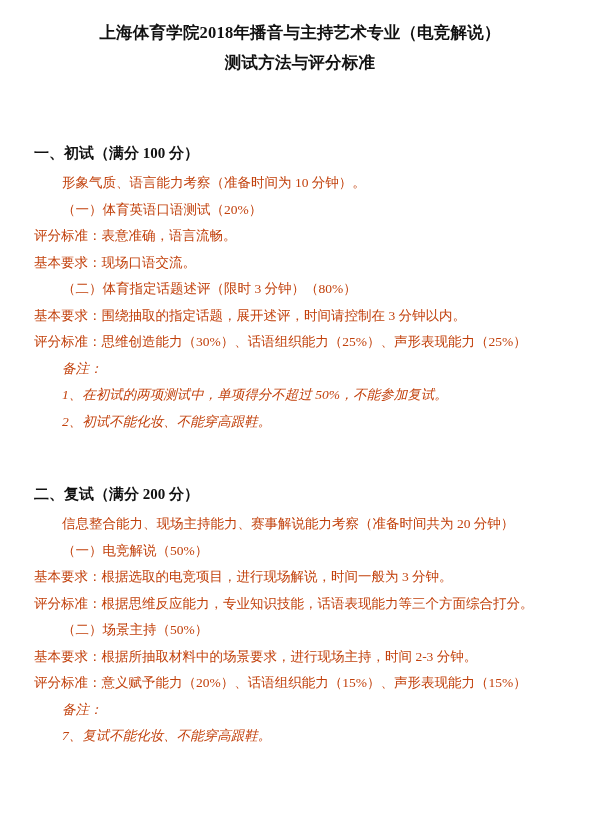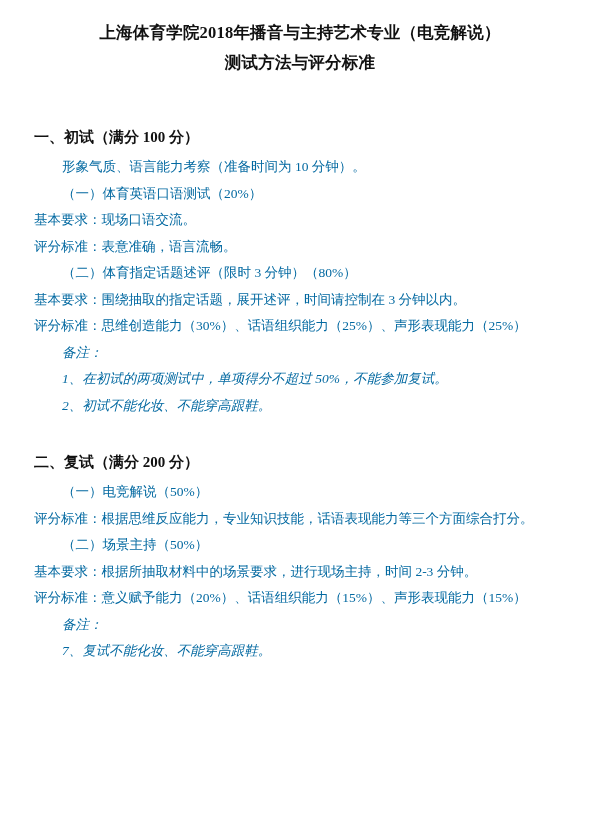--- a/index.html
+++ b/index.html
@@ -45,6 +45,7 @@
     line-height: 26px;
     margin-bottom: 4px;
     color: #111;
+    margin-top: 16px;
   }
   p.line {
     margin: 0;

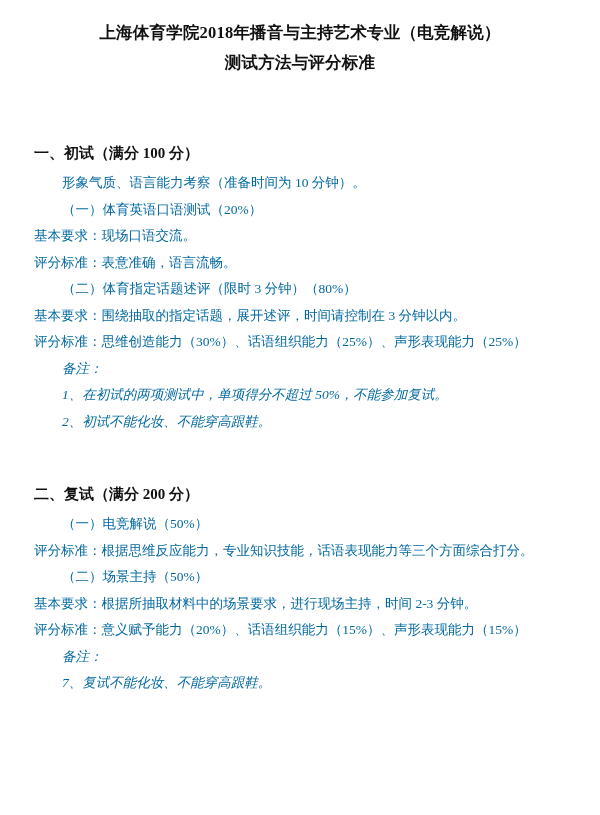--- a/index.html
+++ b/index.html
@@ -51,7 +51,7 @@
     margin: 0;
     font-size: 13.5px;
     line-height: 26.5px;
-    color: #0369a1;
+    color: #c2410c;
     white-space: pre-wrap;
   }
   p.indent1 {

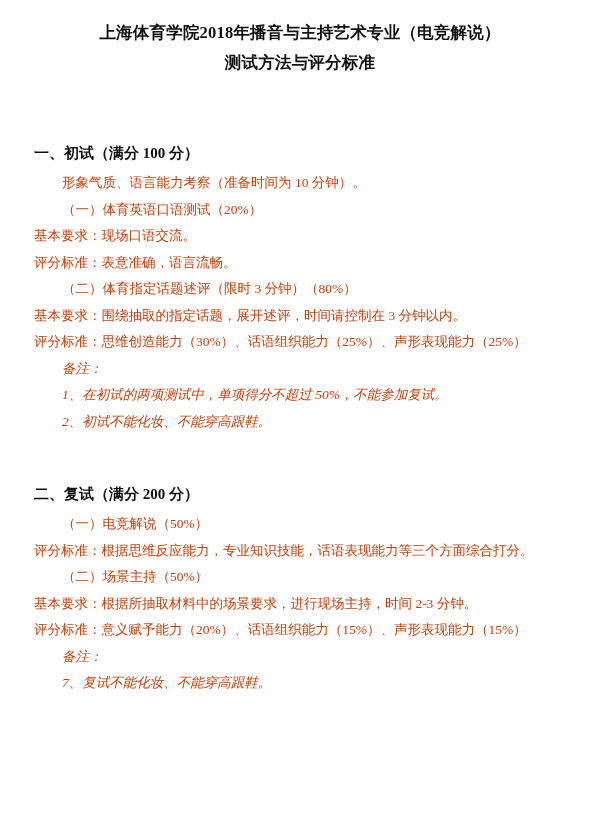--- a/index.html
+++ b/index.html
@@ -81,8 +81,8 @@
     <div class="sec-head">一、初试（满分 100 分）</div>
     <p class="line indent1">形象气质、语言能力考察（准备时间为 10 分钟）。</p>
     <p class="line indent1">（一）体育英语口语测试（20%）</p>
+    <p class="line">评分标准：表意准确，语言流畅。</p>
     <p class="line">基本要求：现场口语交流。</p>
-    <p class="line">评分标准：表意准确，语言流畅。</p>
     <p class="line indent1">（二）体育指定话题述评（限时 3 分钟）（80%）</p>
     <p class="line">基本要求：围绕抽取的指定话题，展开述评，时间请控制在 3 分钟以内。</p>
     <p class="line">评分标准：思维创造能力（30%）、话语组织能力（25%）、声形表现能力（25%）</p>

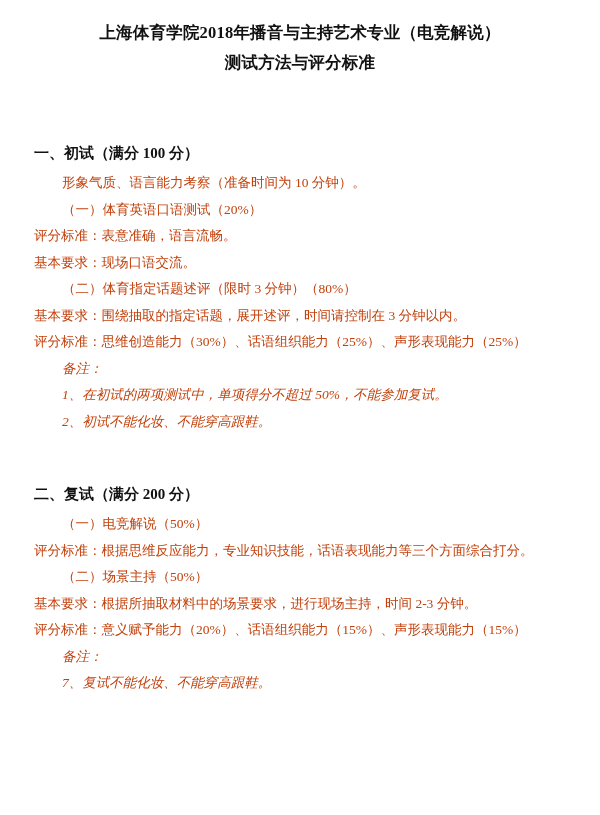--- a/index.html
+++ b/index.html
@@ -95,6 +95,7 @@
 
   <div class="section">
     <div class="sec-head">二、复试（满分 200 分）</div>
+    <p class="line indent1">信息整合能力、现场主持能力、赛事解说能力考察（准备时间共为 20 分钟）</p>
     <p class="line indent1">（一）电竞解说（50%）</p>
     <p class="line">评分标准：根据思维反应能力，专业知识技能，话语表现能力等三个方面综合打分。</p>
     <p class="line indent1">（二）场景主持（50%）</p>

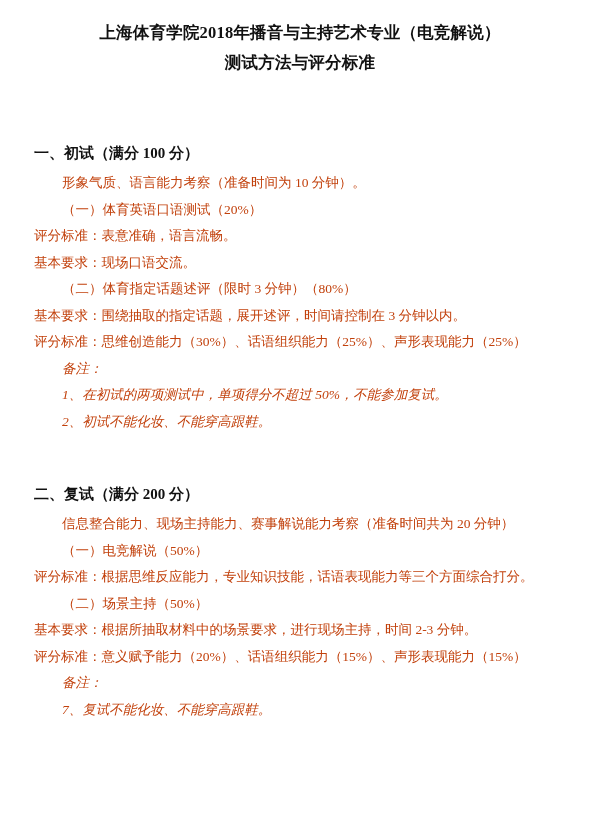--- a/index.html
+++ b/index.html
@@ -97,6 +97,7 @@
     <div class="sec-head">二、复试（满分 200 分）</div>
     <p class="line indent1">信息整合能力、现场主持能力、赛事解说能力考察（准备时间共为 20 分钟）</p>
     <p class="line indent1">（一）电竞解说（50%）</p>
+    <p class="line">基本要求：根据选取的电竞项目，进行现场解说，时间一般为 3 分钟。</p>
     <p class="line">评分标准：根据思维反应能力，专业知识技能，话语表现能力等三个方面综合打分。</p>
     <p class="line indent1">（二）场景主持（50%）</p>
     <p class="line">基本要求：根据所抽取材料中的场景要求，进行现场主持，时间 2-3 分钟。</p>

